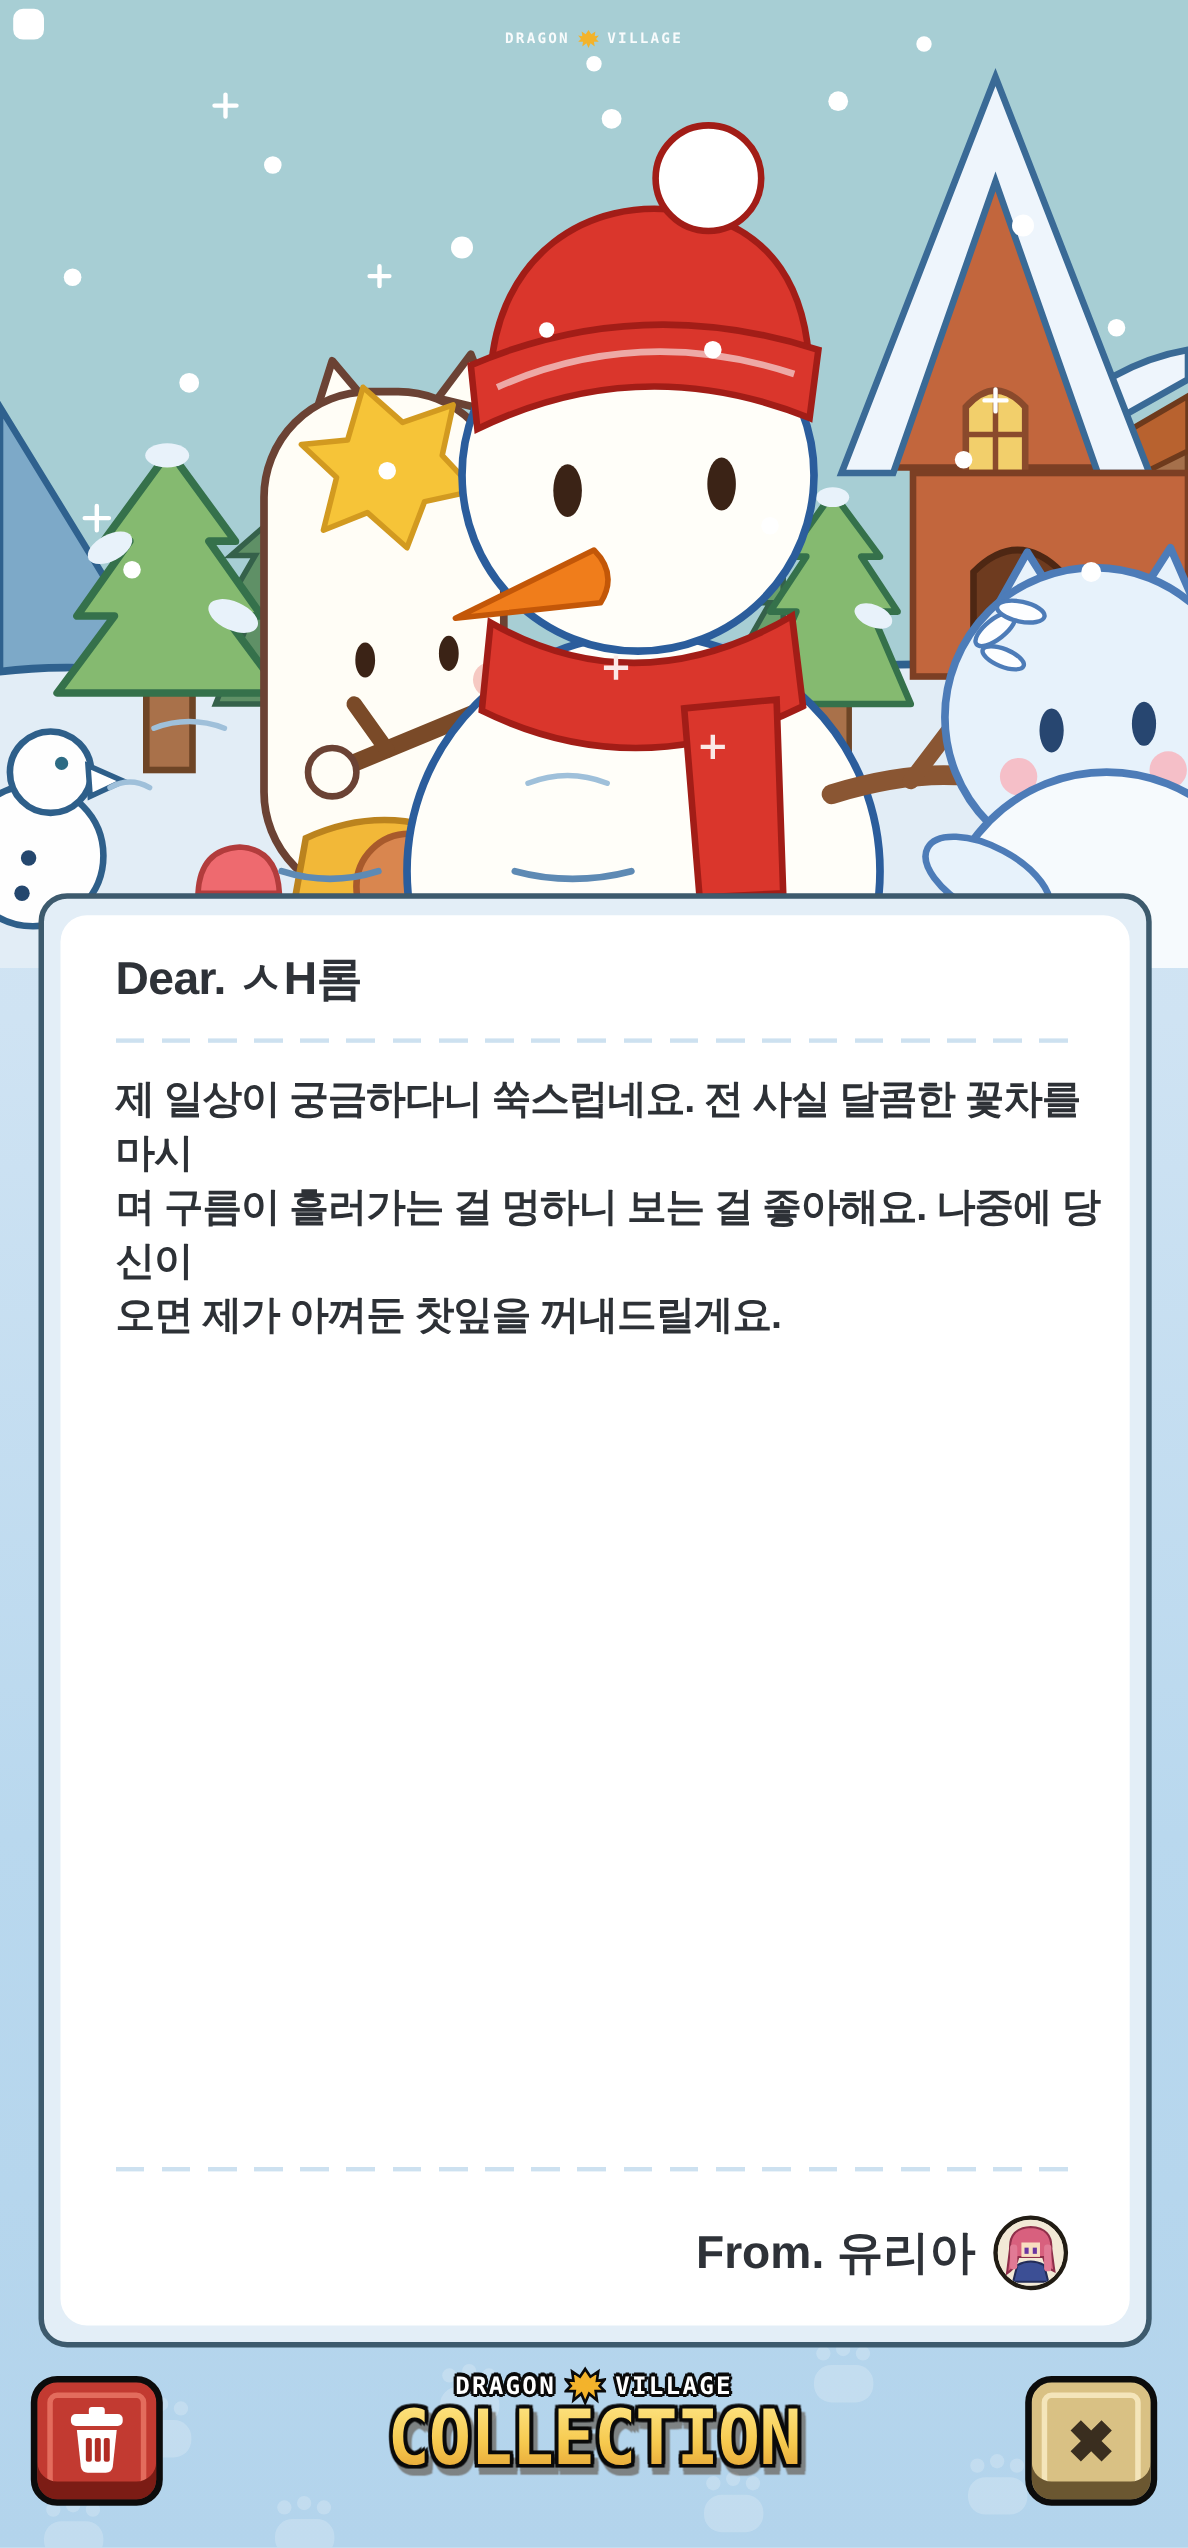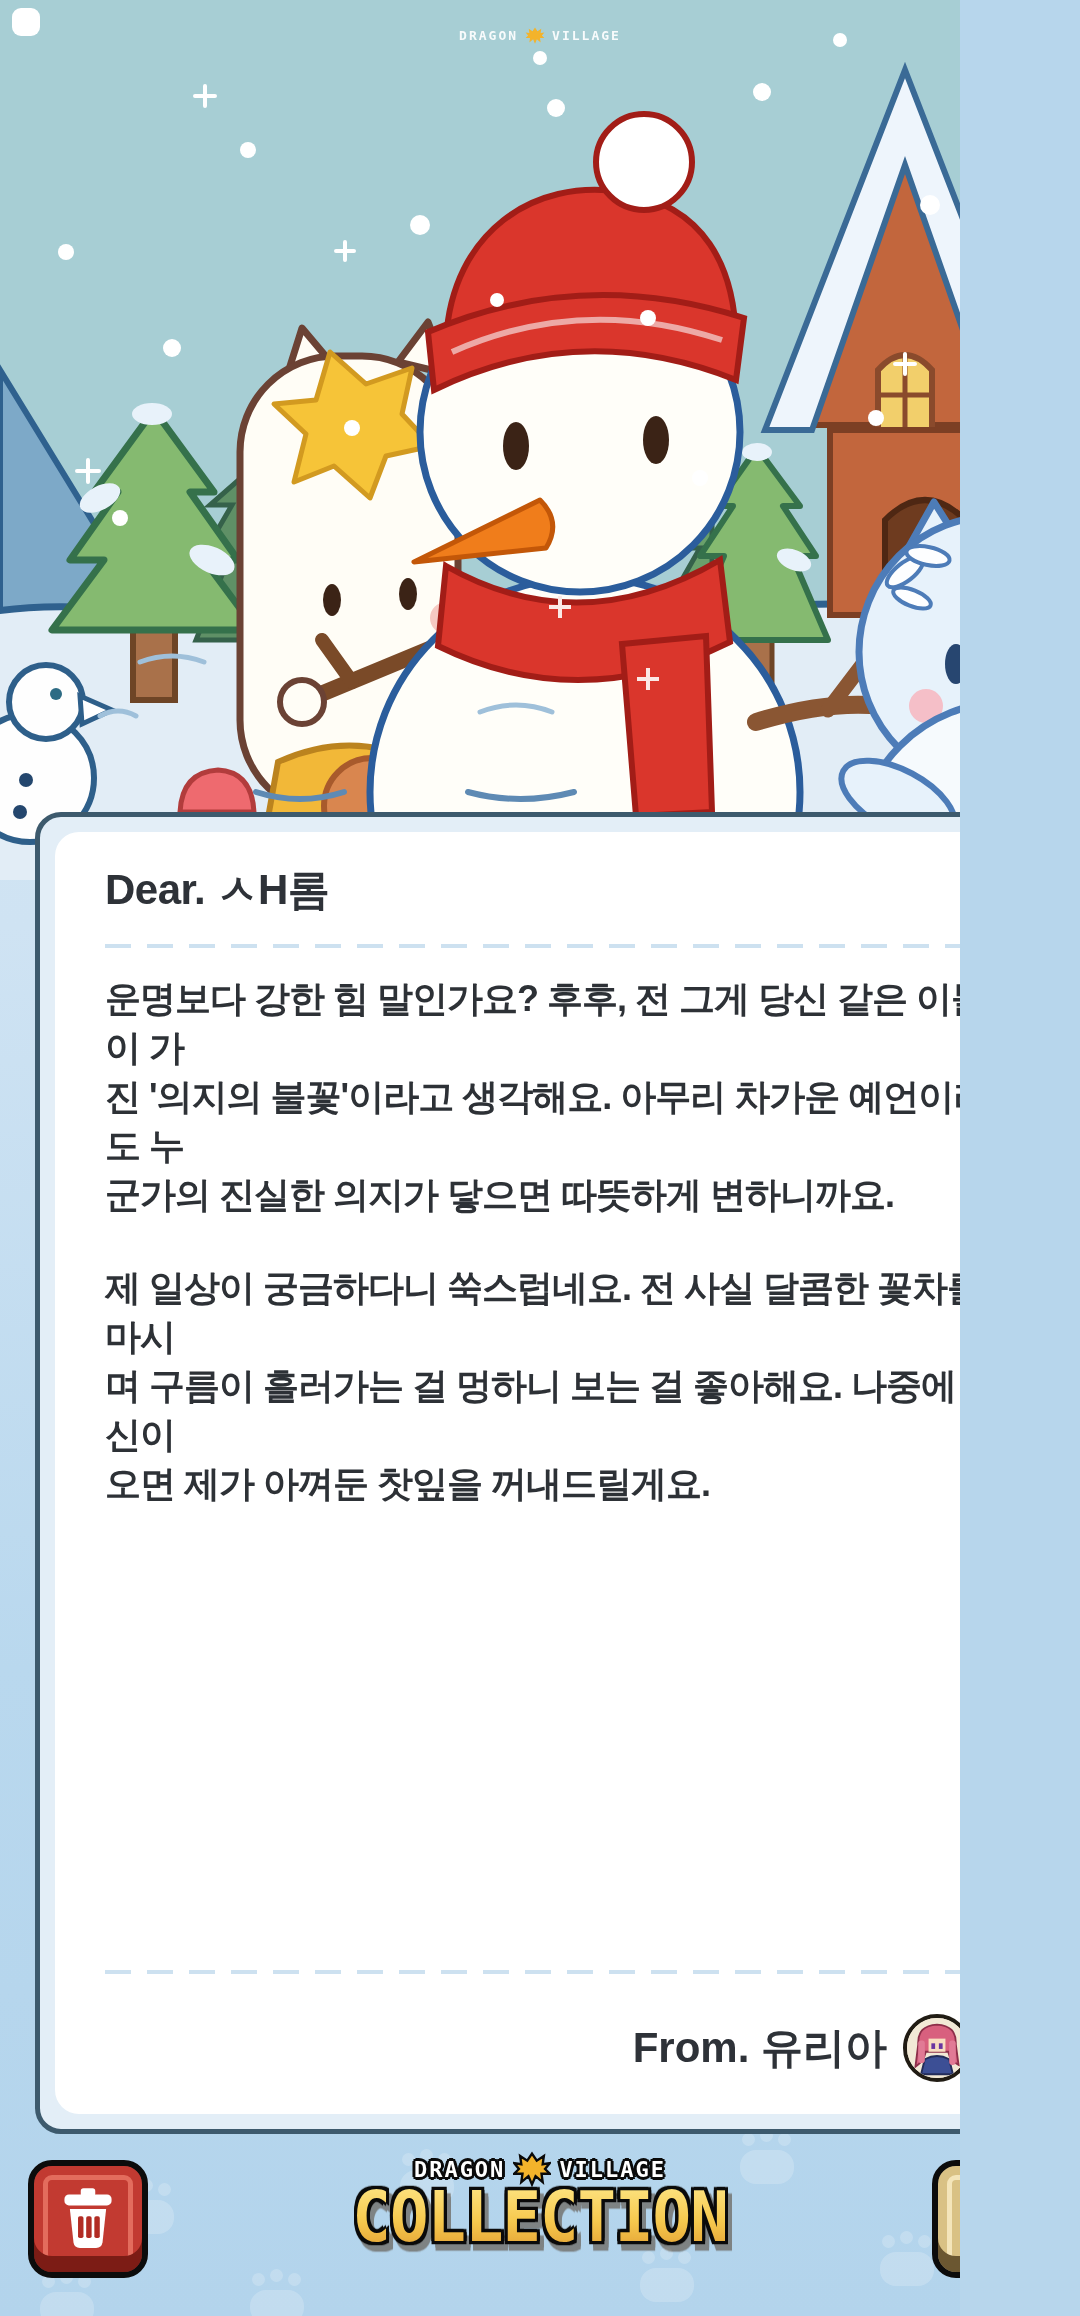--- a/index.html
+++ b/index.html
@@ -5,7 +5,7 @@
   * { margin:0; padding:0; box-sizing:border-box; }
   html,body { width:1080px; height:2316px; }
   body { font-family:"Liberation Sans","DejaVu Sans",sans-serif; background:#b7d6ec; overflow:hidden; }
-  .screen { position:relative; width:960px; height:2316px; overflow:hidden;
+  .screen { position:relative; width:1080px; height:2316px; overflow:hidden;
             background:linear-gradient(180deg,#d9e9f5 0%,#cfe3f3 40%,#b9d8ee 72%,#b3d4ec 100%); }
 
   

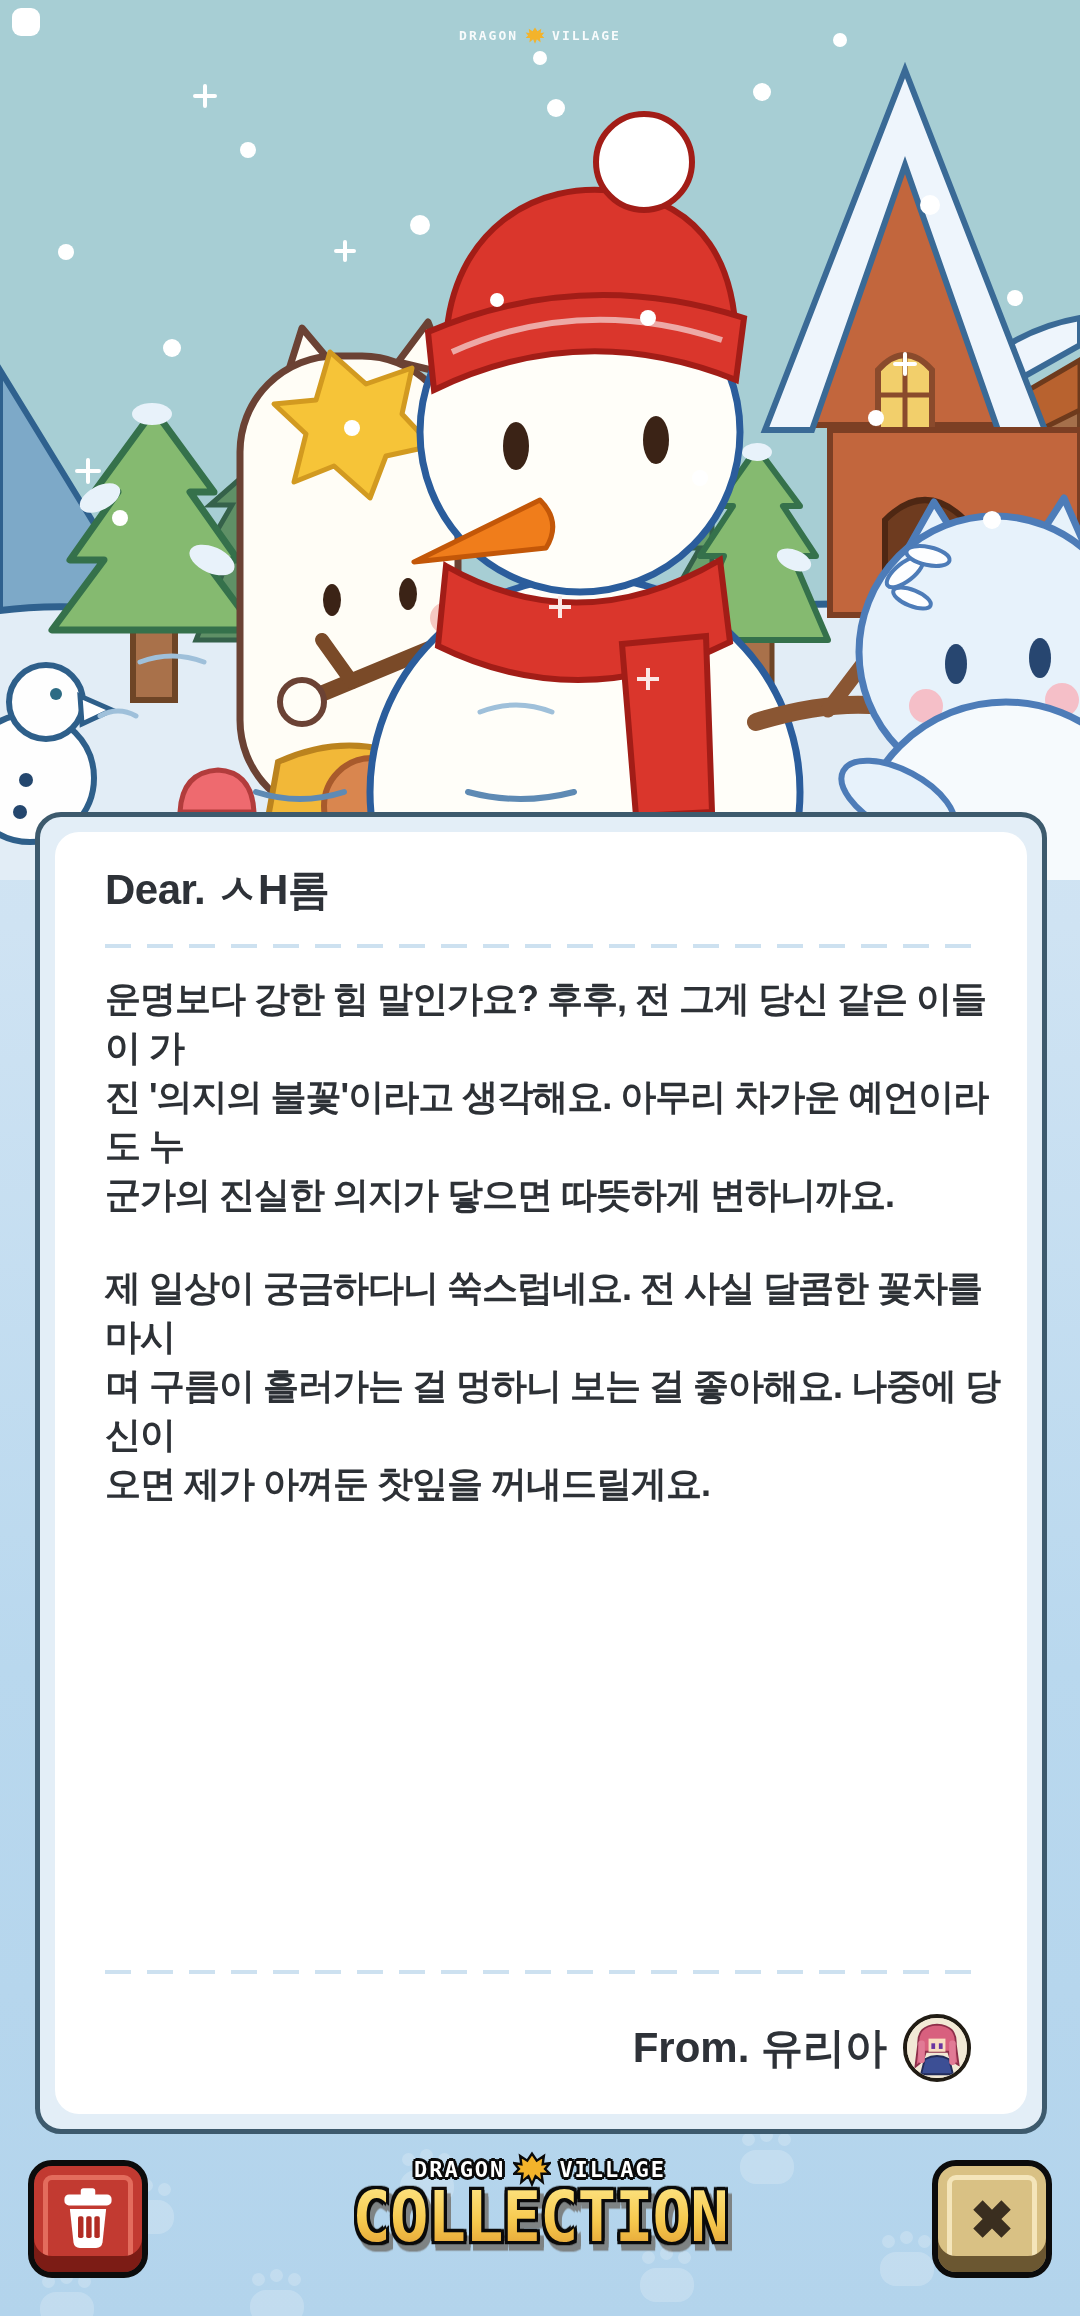--- a/index.html
+++ b/index.html
@@ -225,9 +225,6 @@
       <div class="dear">Dear. ㅅH롬</div>
       <div class="divider top"></div>
       <div class="letter-body">
-        <p>운명보다 강한 힘 말인가요? 후후, 전 그게 당신 같은 이들이 가
-진 '의지의 불꽃'이라고 생각해요. 아무리 차가운 예언이라도 누
-군가의 진실한 의지가 닿으면 따뜻하게 변하니까요.</p>
         <p>제 일상이 궁금하다니 쑥스럽네요. 전 사실 달콤한 꽃차를 마시
 며 구름이 흘러가는 걸 멍하니 보는 걸 좋아해요. 나중에 당신이
 오면 제가 아껴둔 찻잎을 꺼내드릴게요.</p>

